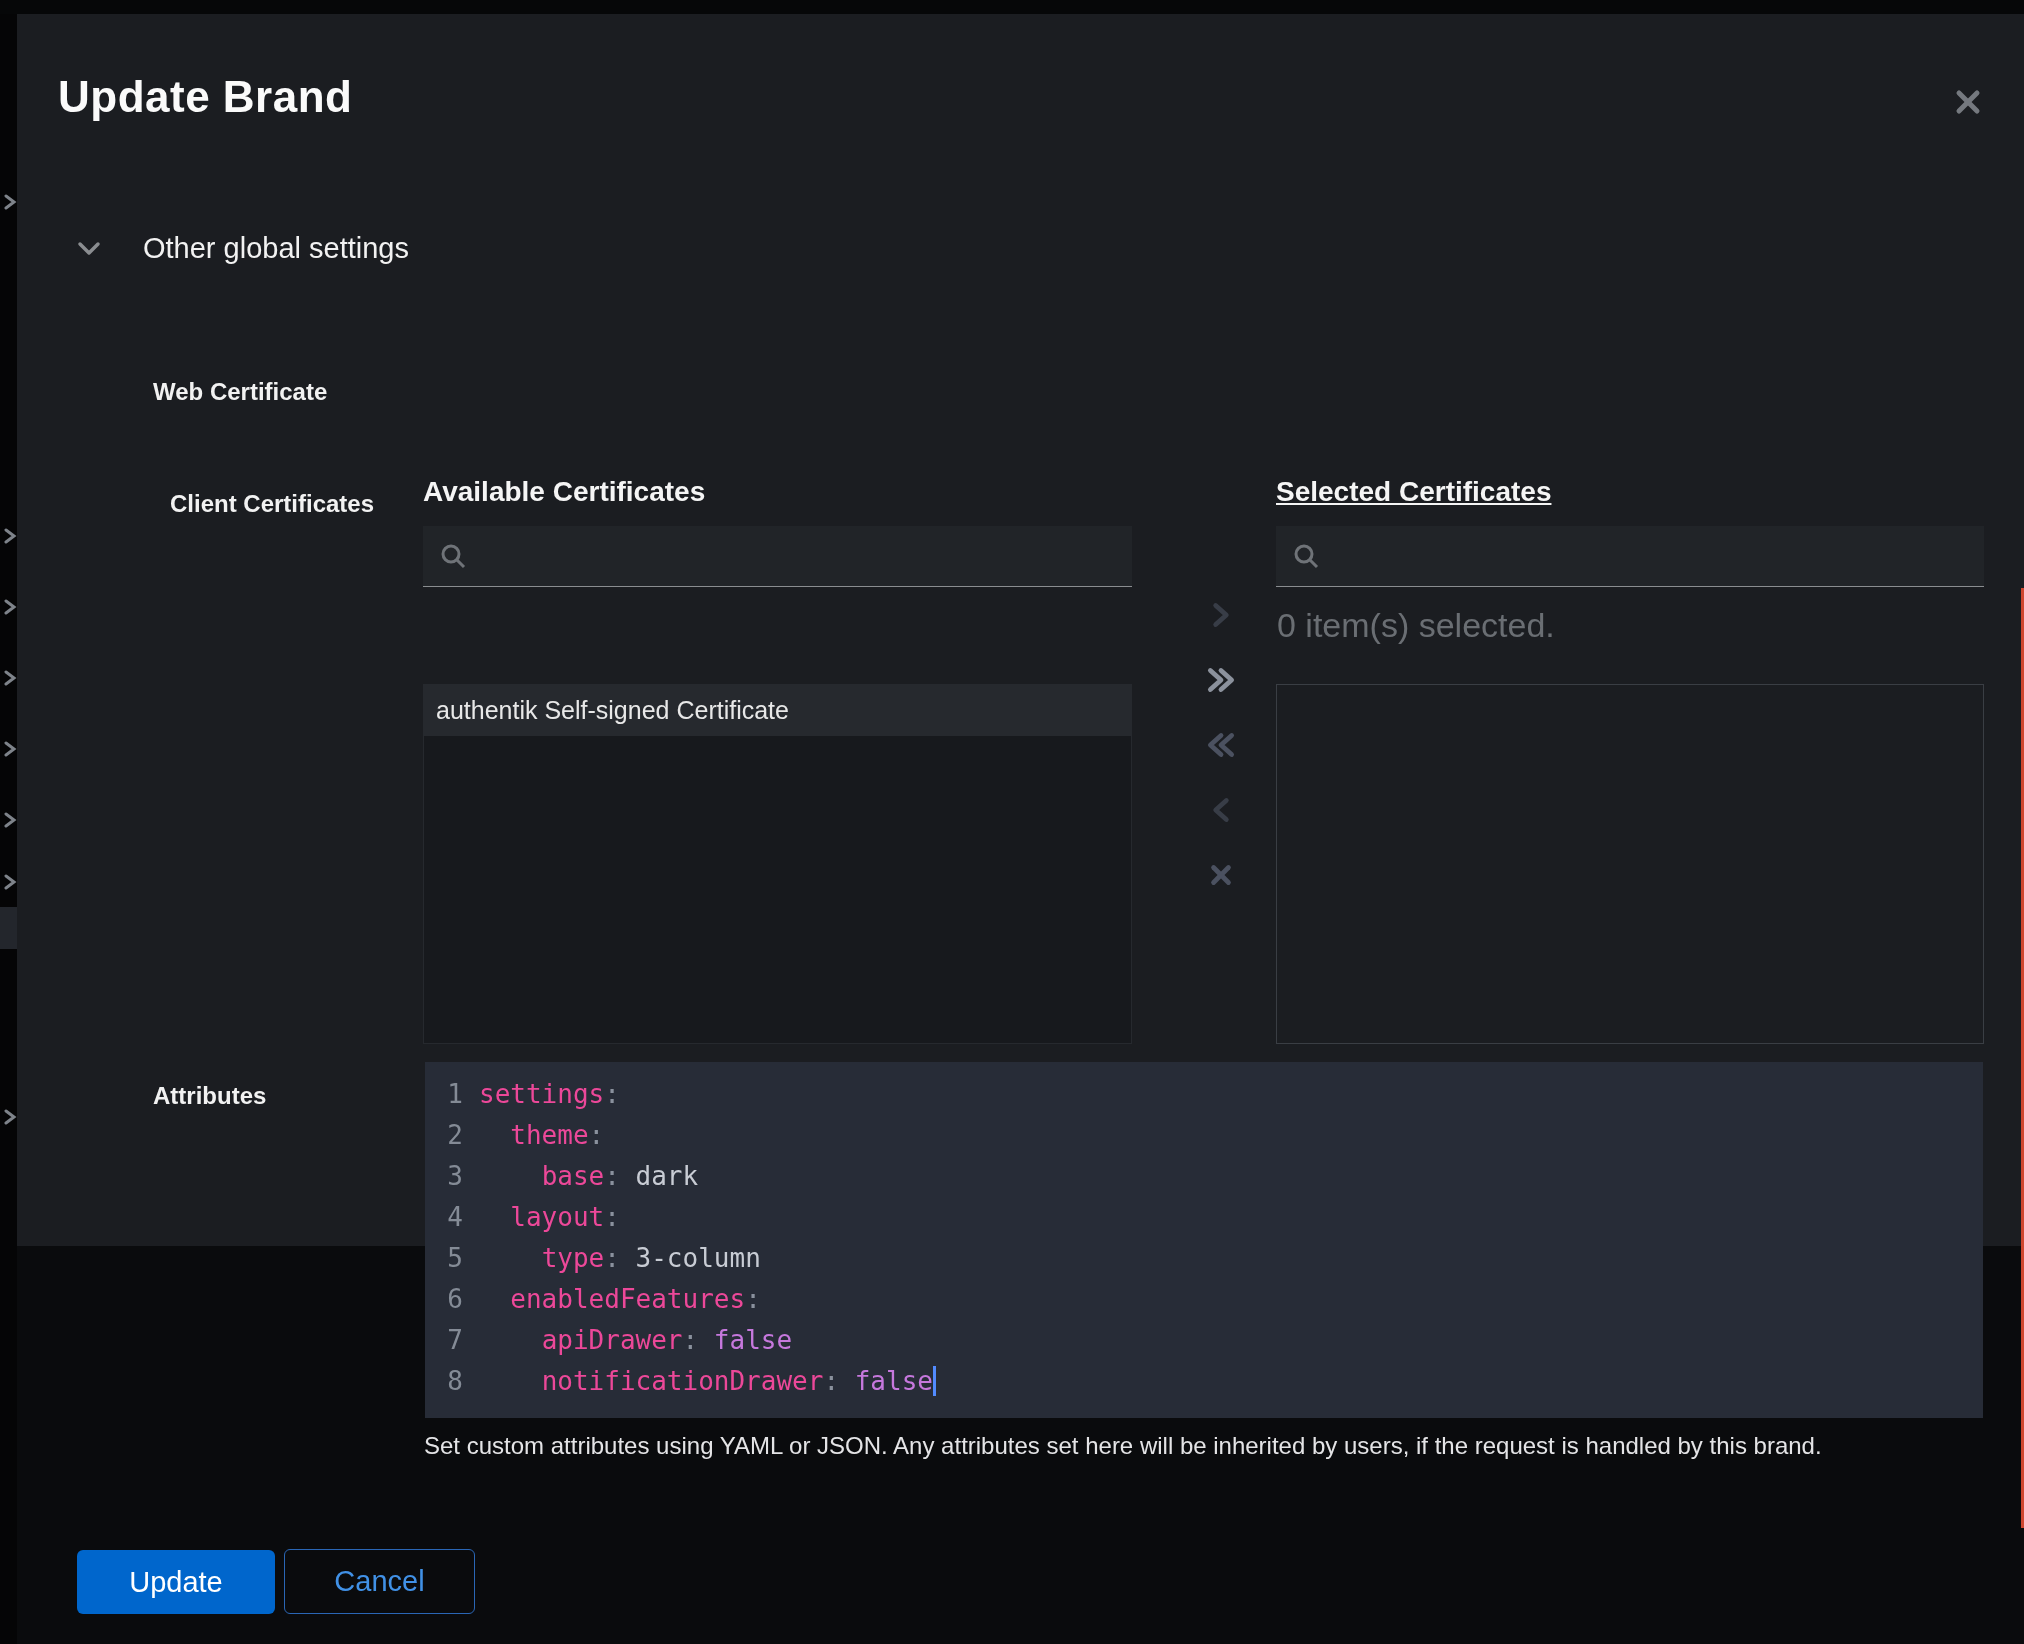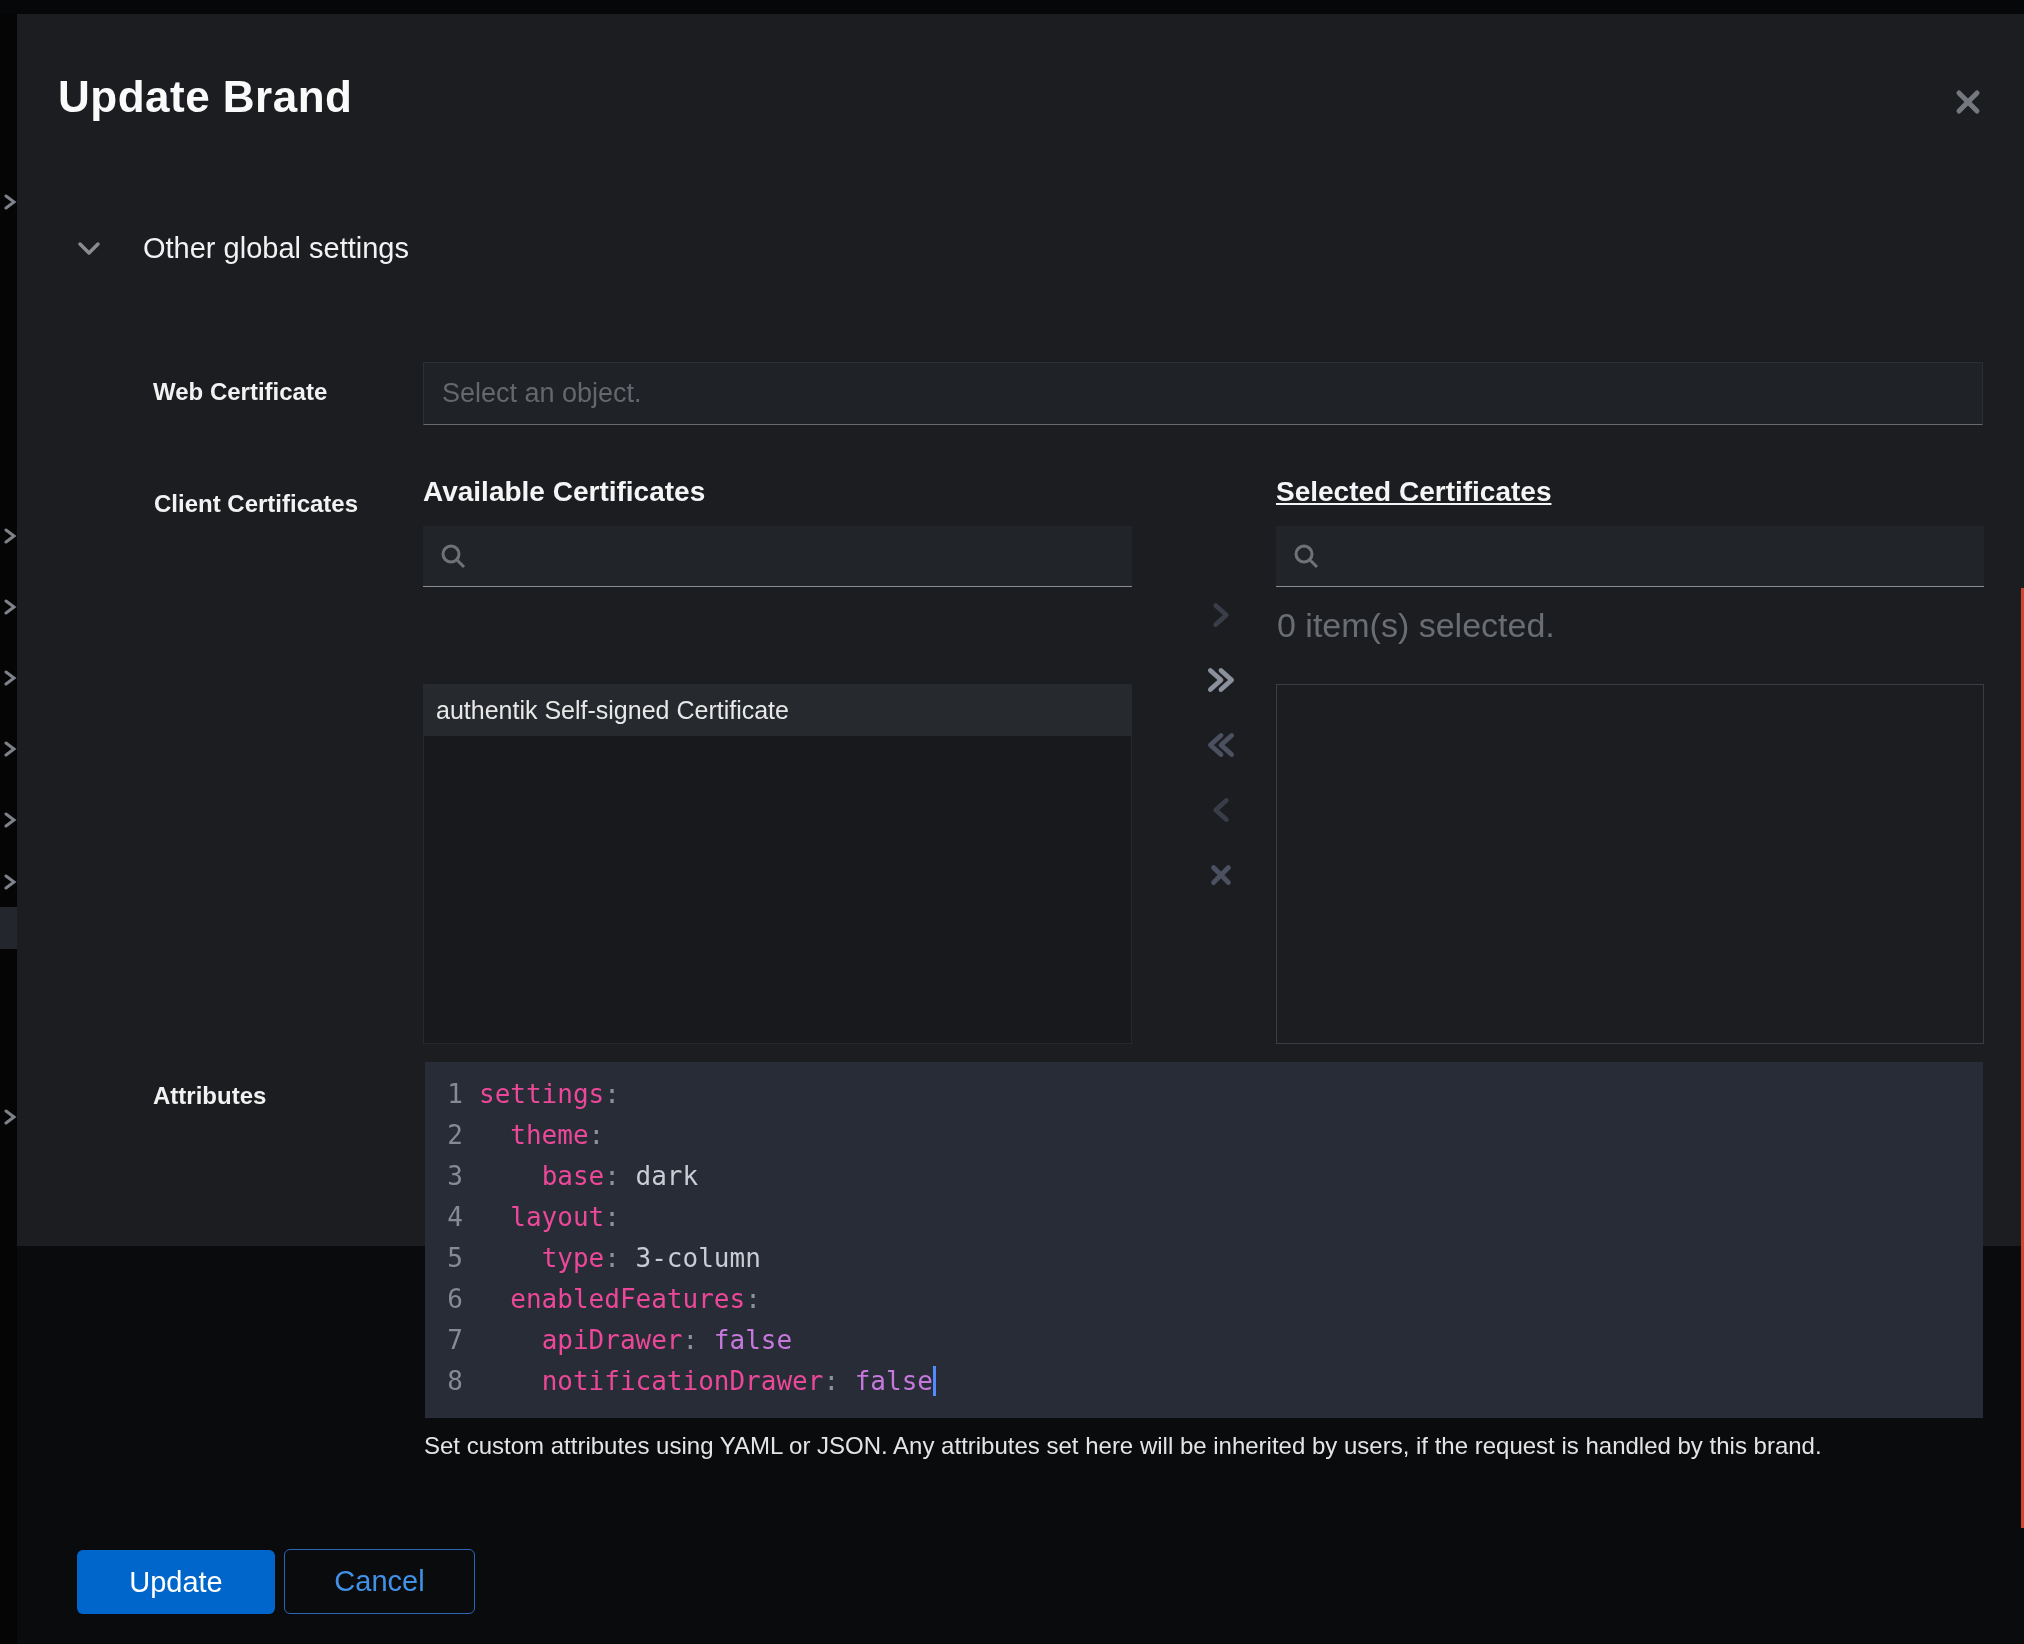--- a/index.html
+++ b/index.html
@@ -165,7 +165,6 @@
     </button>
 
     <label class="field-label lbl-webcert">Web Certificate</label>
-    <input class="webcert-input" type="text" value="" placeholder="Select an object." style="">
 
     <label class="field-label lbl-clientcert">Client Certificates</label>
 

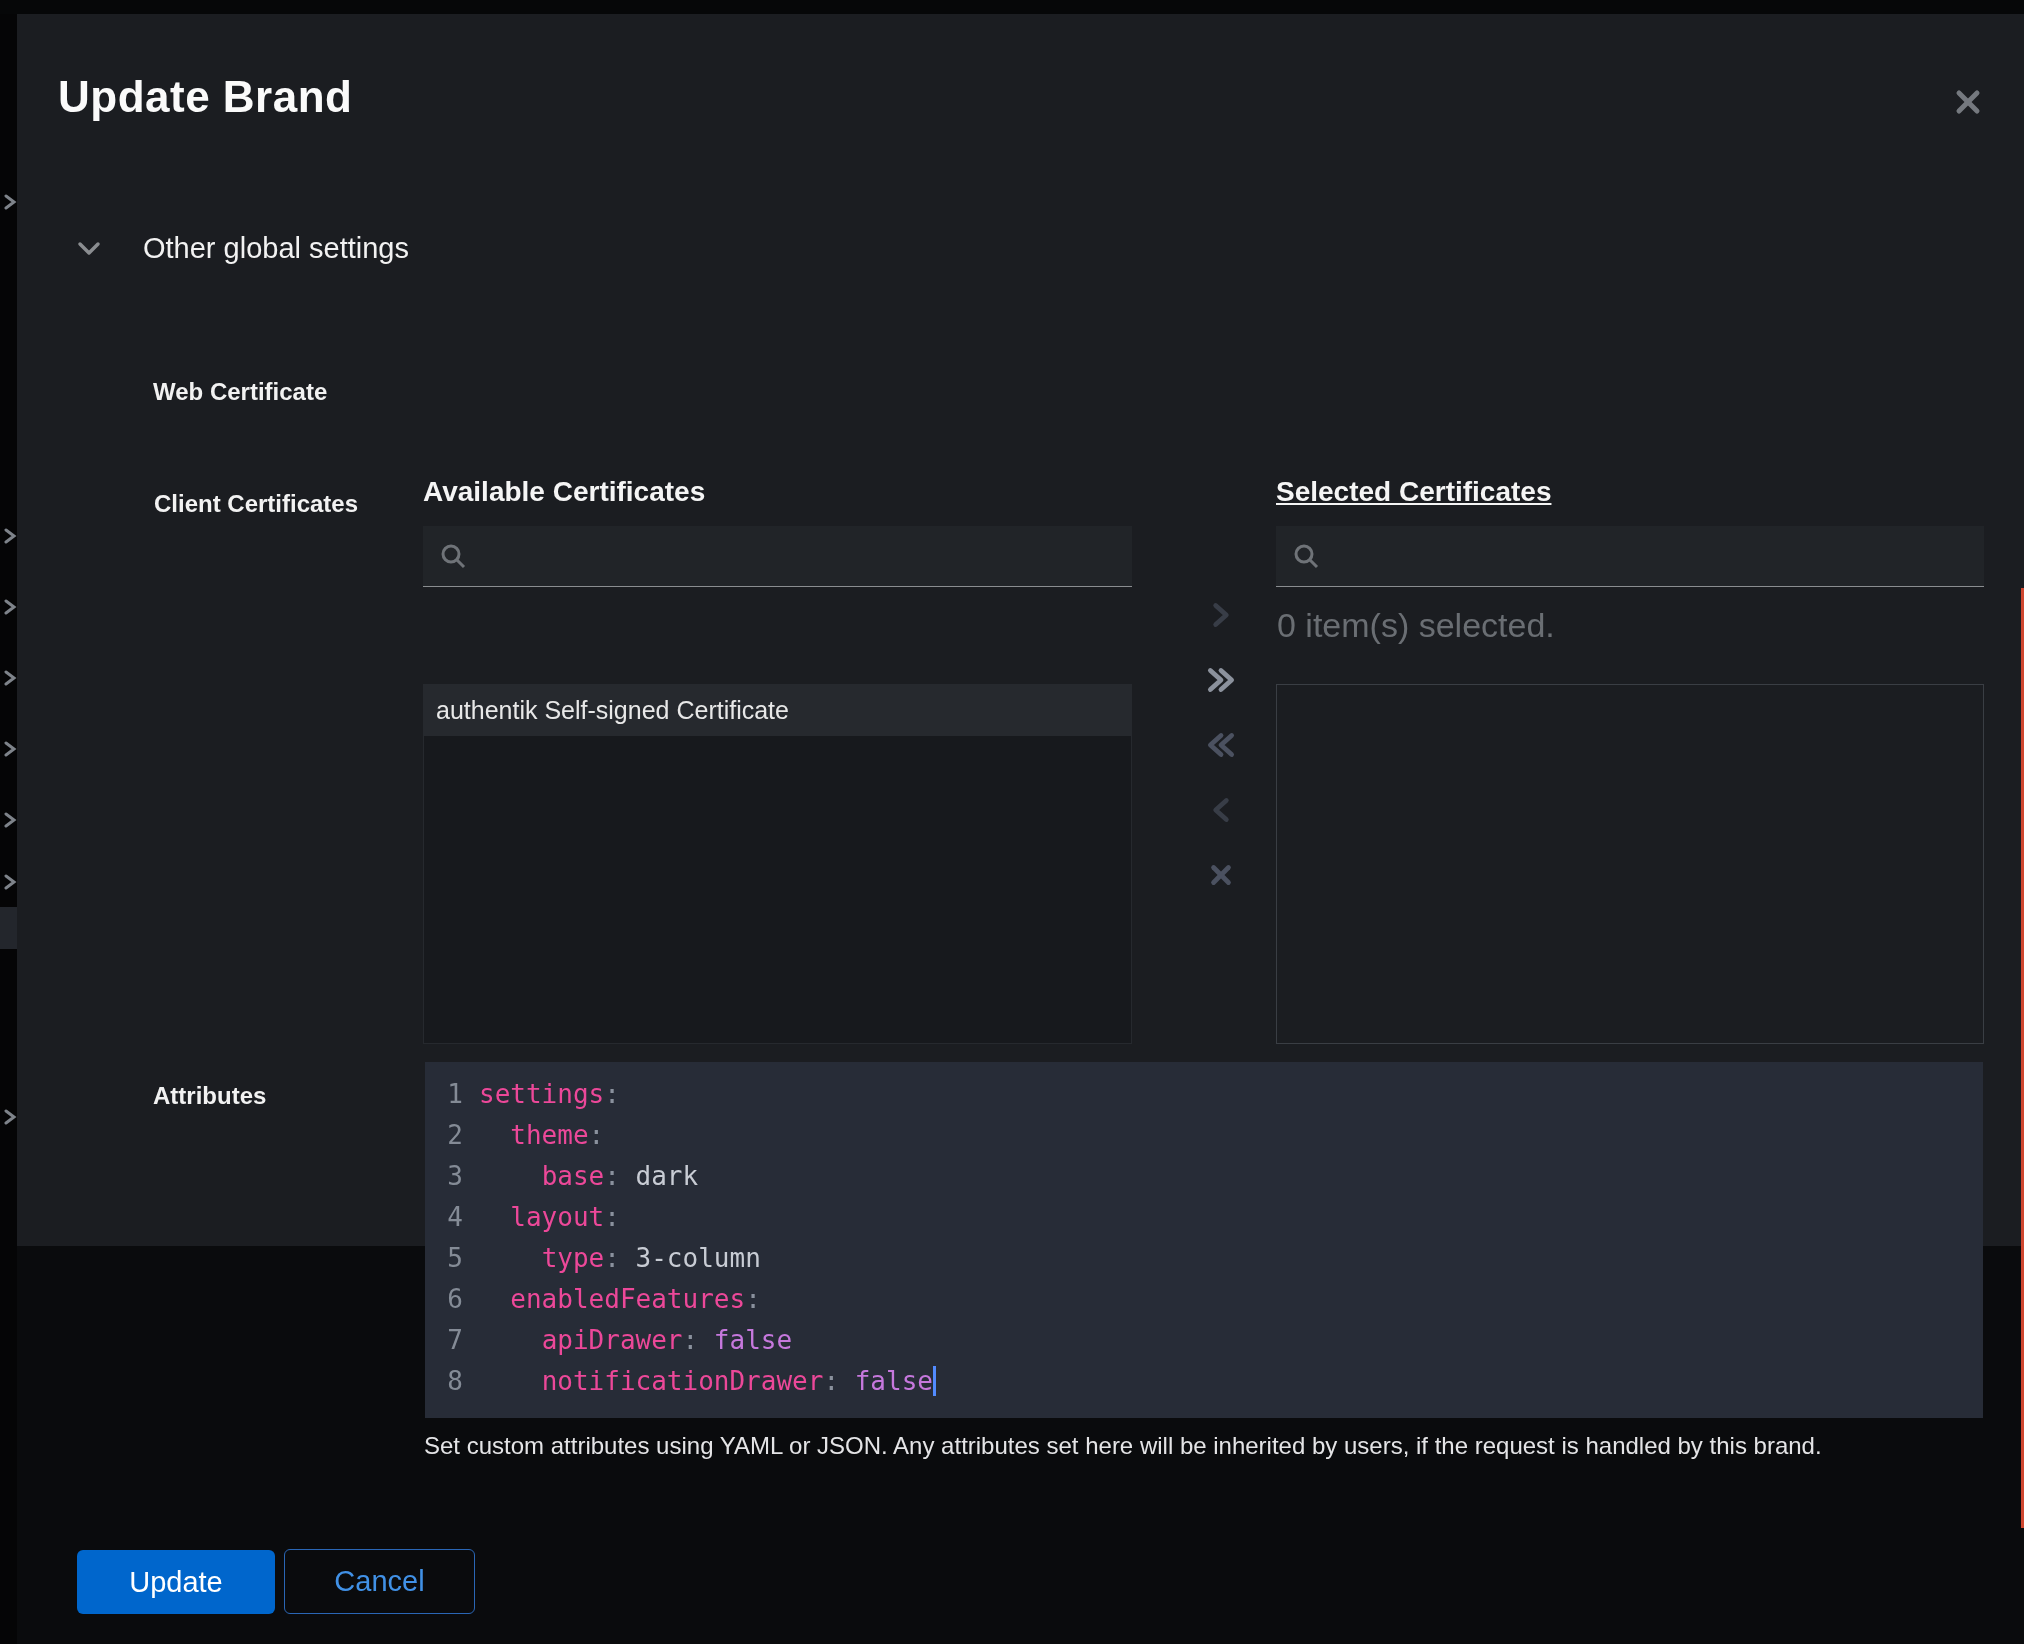--- a/index.html
+++ b/index.html
@@ -30,7 +30,7 @@
 
   .field-label { position:absolute; color:#f2f2f2; font-size:24px; font-weight:700; }
   .lbl-webcert { left:136px; top:364px; }
-  .lbl-clientcert { left:137px; top:476px; }
+  .lbl-clientcert { left:153px; top:476px; }
   .lbl-attributes { left:136px; top:1068px; }
 
   

